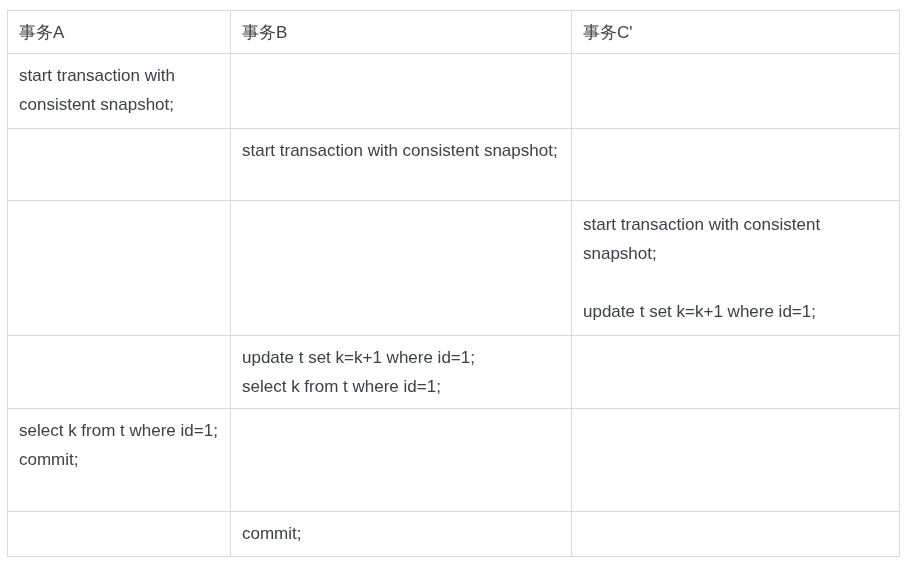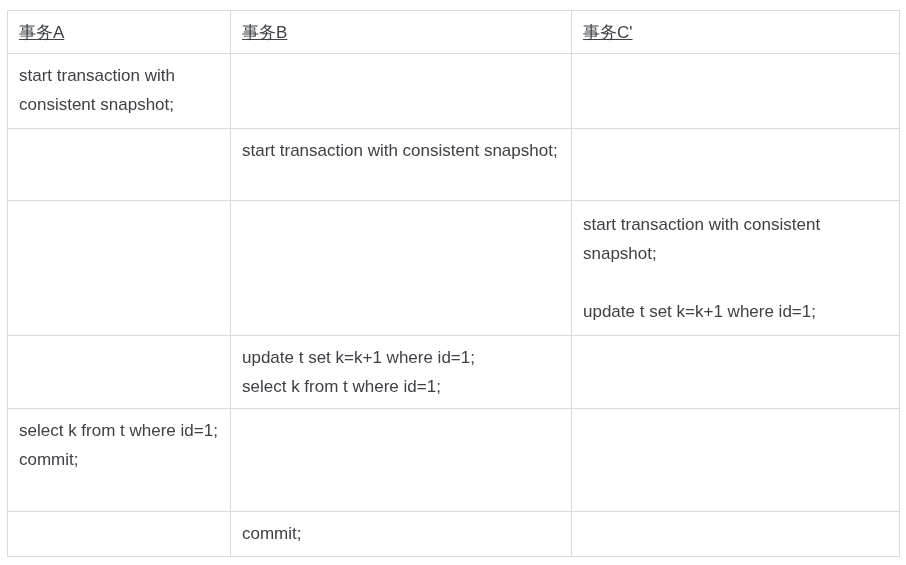--- a/index.html
+++ b/index.html
@@ -46,7 +46,6 @@
     vertical-align: middle;
     padding-top: 0;
     padding-bottom: 0;
-    text-decoration: underline;
   }
   tr.r2 td { height: 75px; }
   tr.r3 td { height: 72px; }

